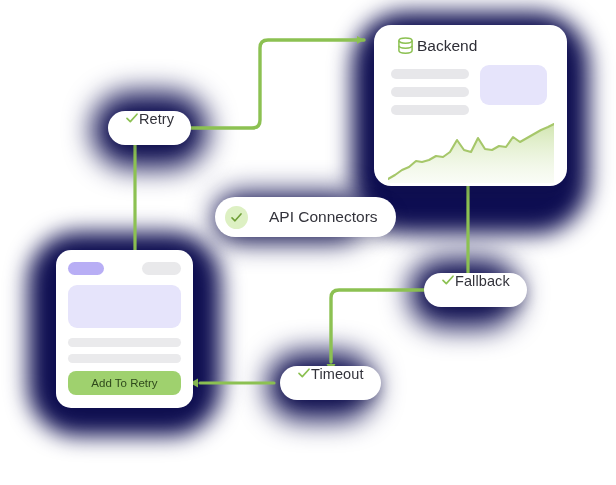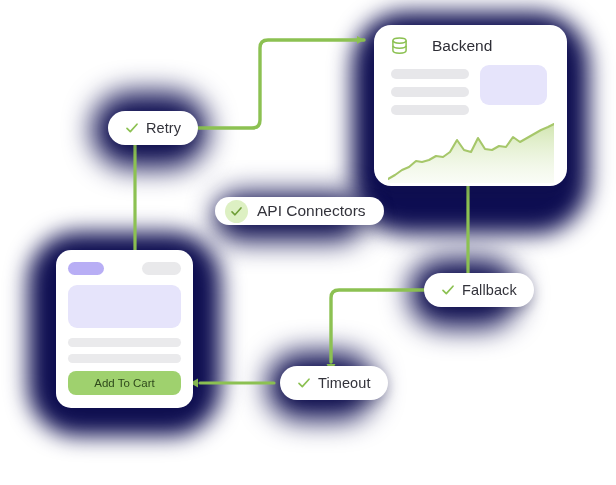--- a/index.html
+++ b/index.html
@@ -48,7 +48,7 @@
 
   
   #backend-card{left:374px;top:25px;width:193px;height:161px;border-radius:17px;}
-  .bk-head{position:absolute;left:17px;top:12px;display:flex;align-items:center;gap:24px;justify-content:space-between;}
+  .bk-head{position:absolute;left:23px;top:12px;display:flex;align-items:center;gap:3px;justify-content:space-between;}
   .bk-head .label{font-size:15.5px;color:#2e2e36;}
   .grayline{position:absolute;background:#e7e7ea;border-radius:5px;height:10px;}
   .lav{position:absolute;background:#e6e4fb;border-radius:9px;}

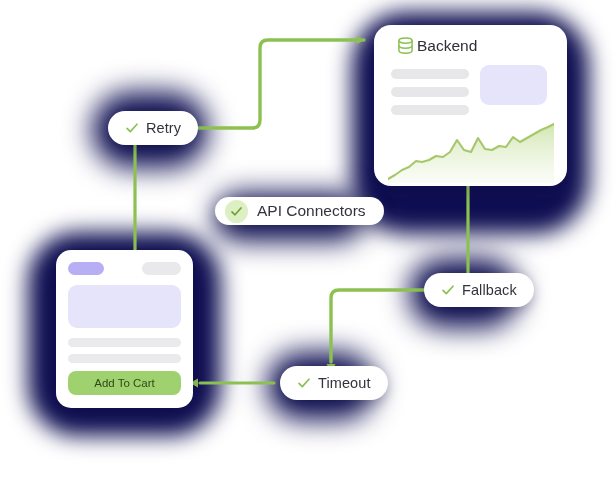--- a/index.html
+++ b/index.html
@@ -24,7 +24,7 @@
   
   .node{
     position:absolute;background:#fff;border-radius:999px;
-    display:flex;align-items:center;gap:7px;
+    display:flex;
     padding:0 17px;height:34px;
     box-shadow:0 4px 12px rgba(20,20,60,.22);
     white-space:nowrap;

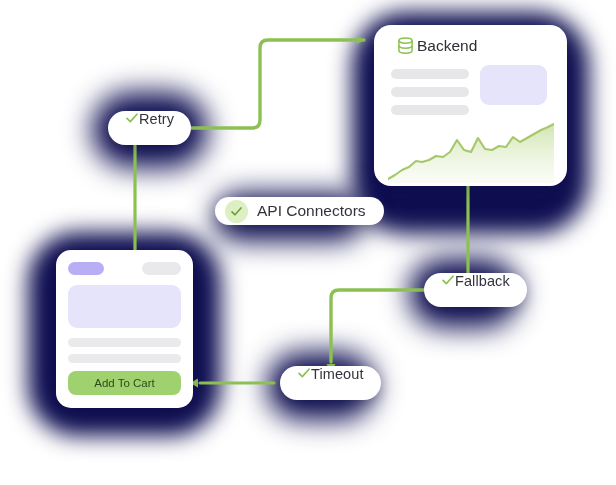--- a/index.html
+++ b/index.html
@@ -35,8 +35,8 @@
   
   .pill-wide{
     position:absolute;background:#fff;border-radius:999px;
-    display:flex;align-items:center;gap:9px;
-    padding:0 18px 0 10px;height:28px;
+    display:flex;align-items:center;gap:21px;
+    padding:0 18px 0 10px;height:40px;
     box-shadow:0 5px 16px rgba(20,20,60,.20);
     white-space:nowrap;
   }

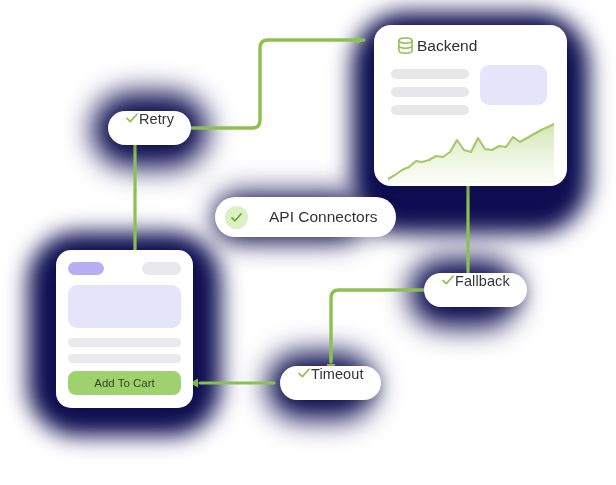--- a/index.html
+++ b/index.html
@@ -130,7 +130,7 @@
     <div class="pc-hero"></div>
     <div class="pc-line" style="top:88px;"></div>
     <div class="pc-line" style="top:104px;"></div>
-    <div id="add-to-cart">Add To Cart</div>
+    <div id="add-to-cart">Add To Retry</div>
   </div>
 
   <div class="node" style="left:108px;top:111px;">

